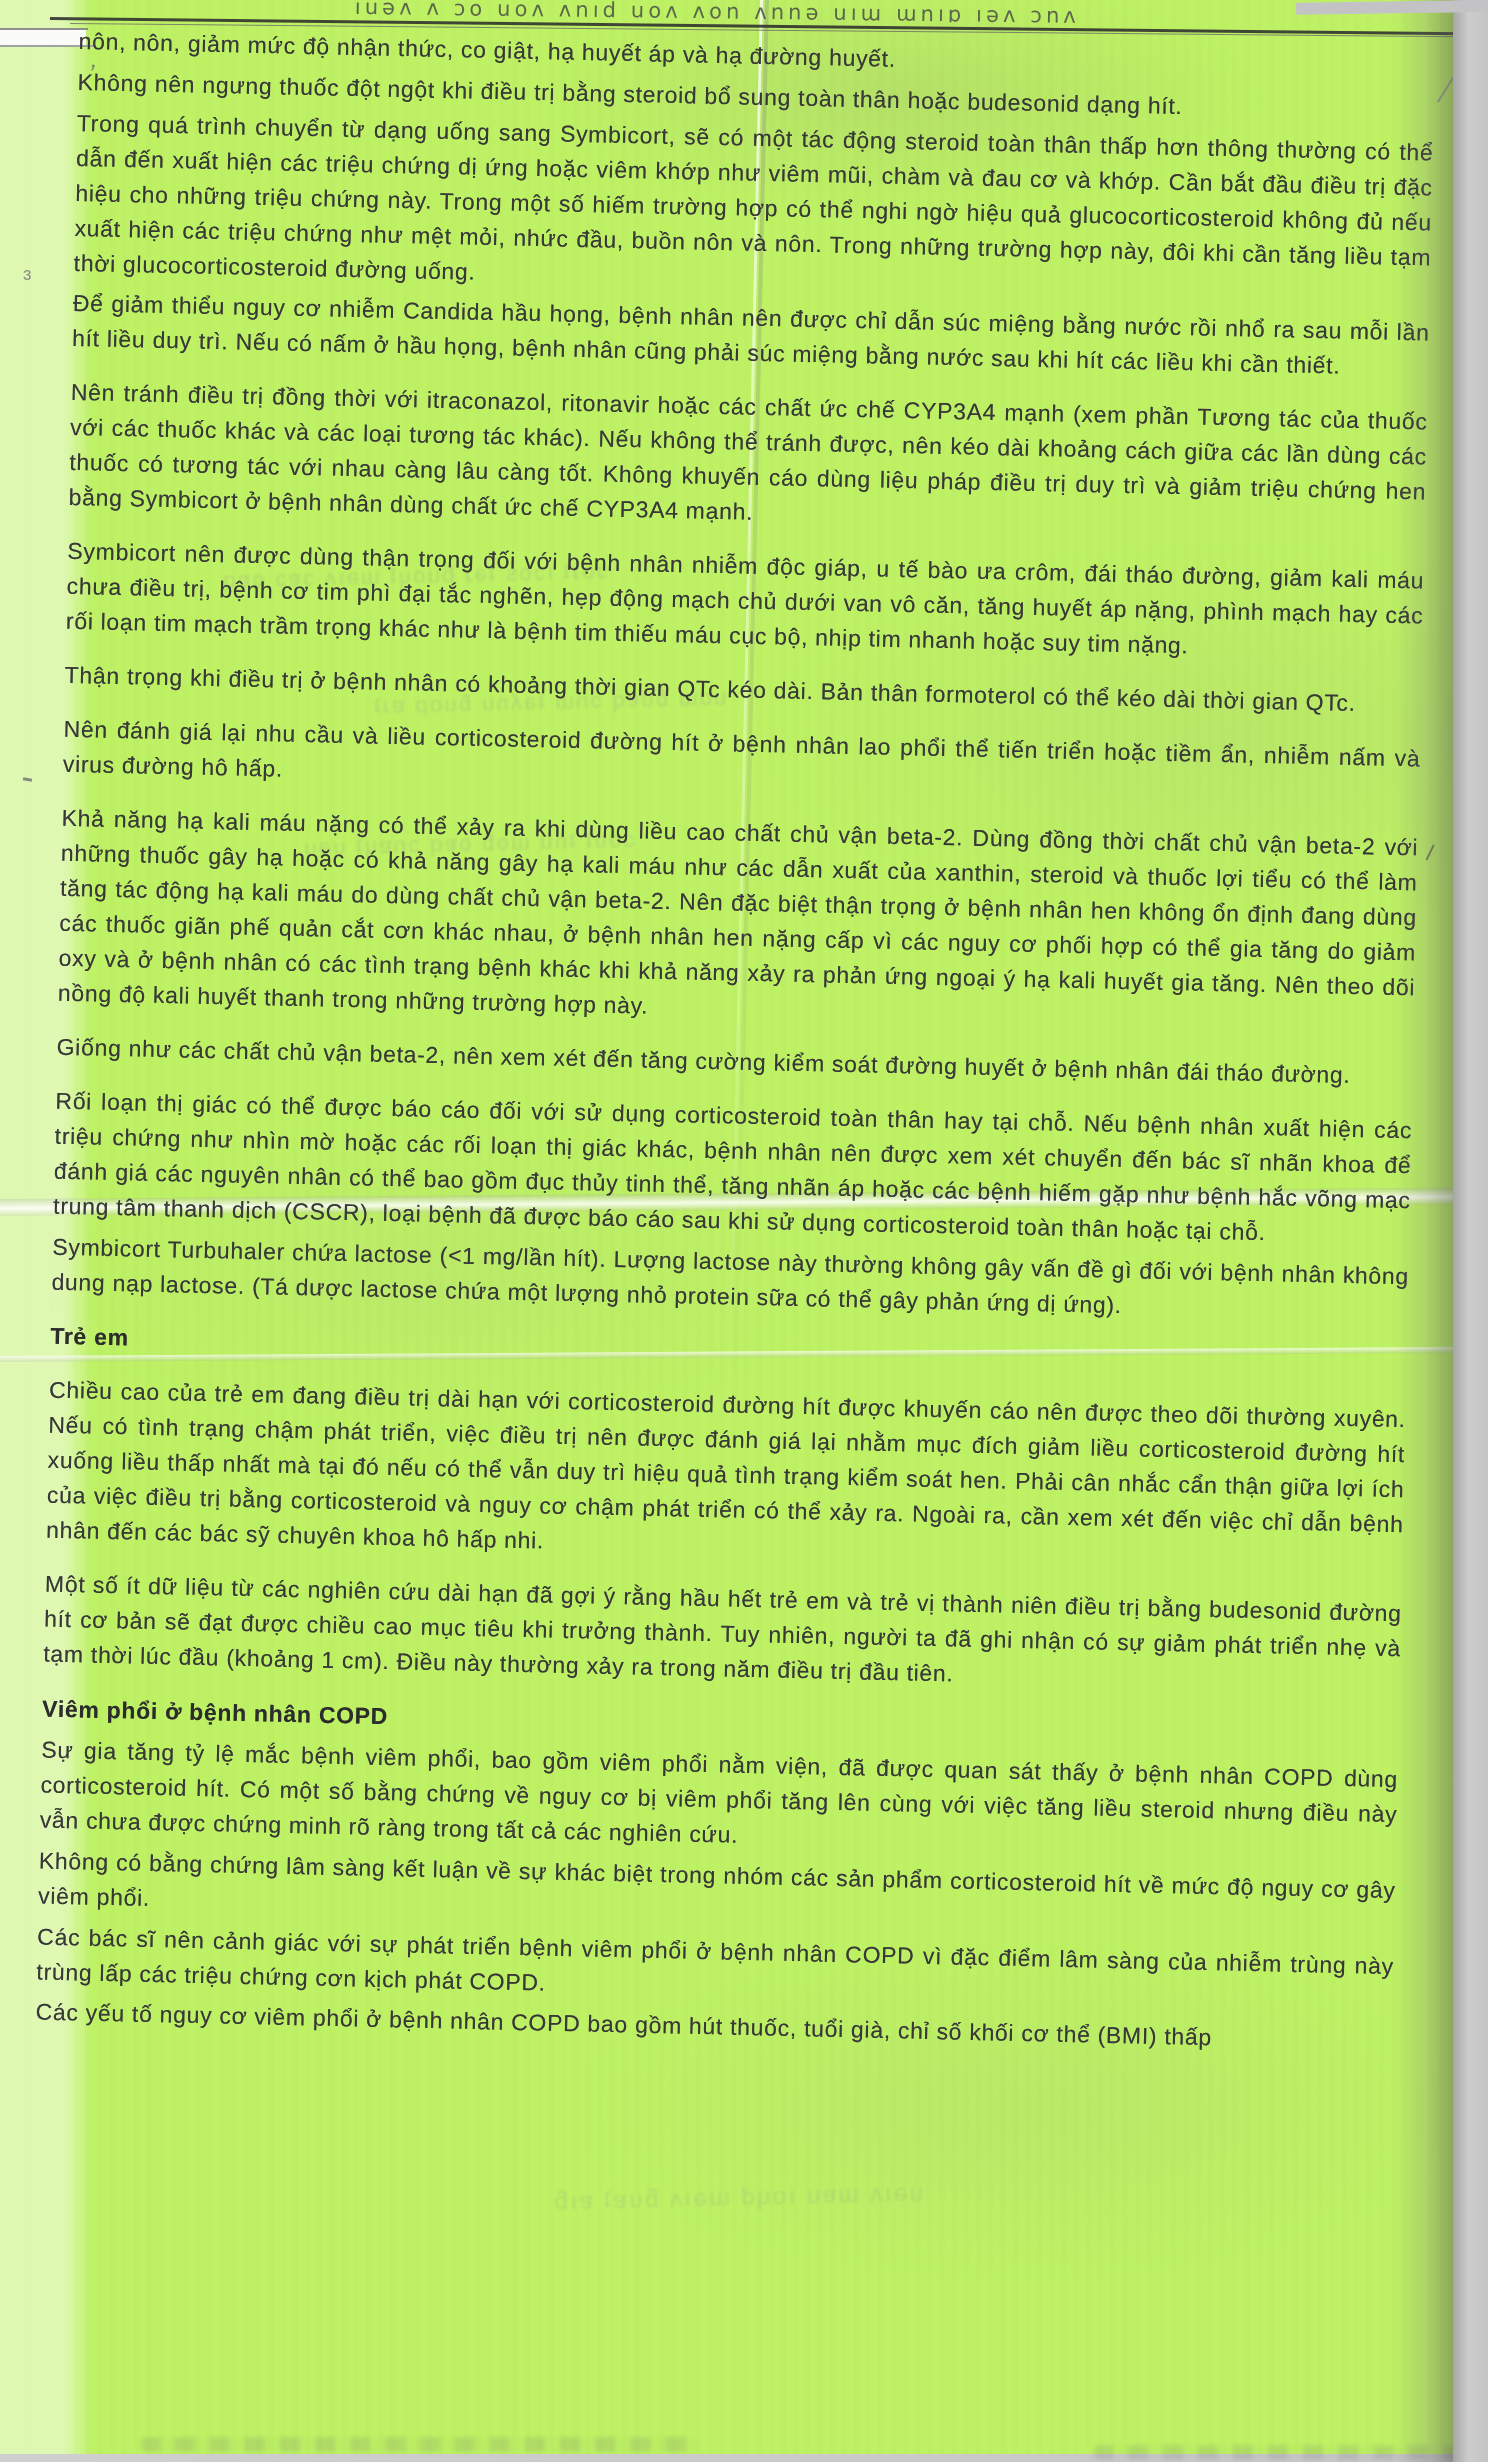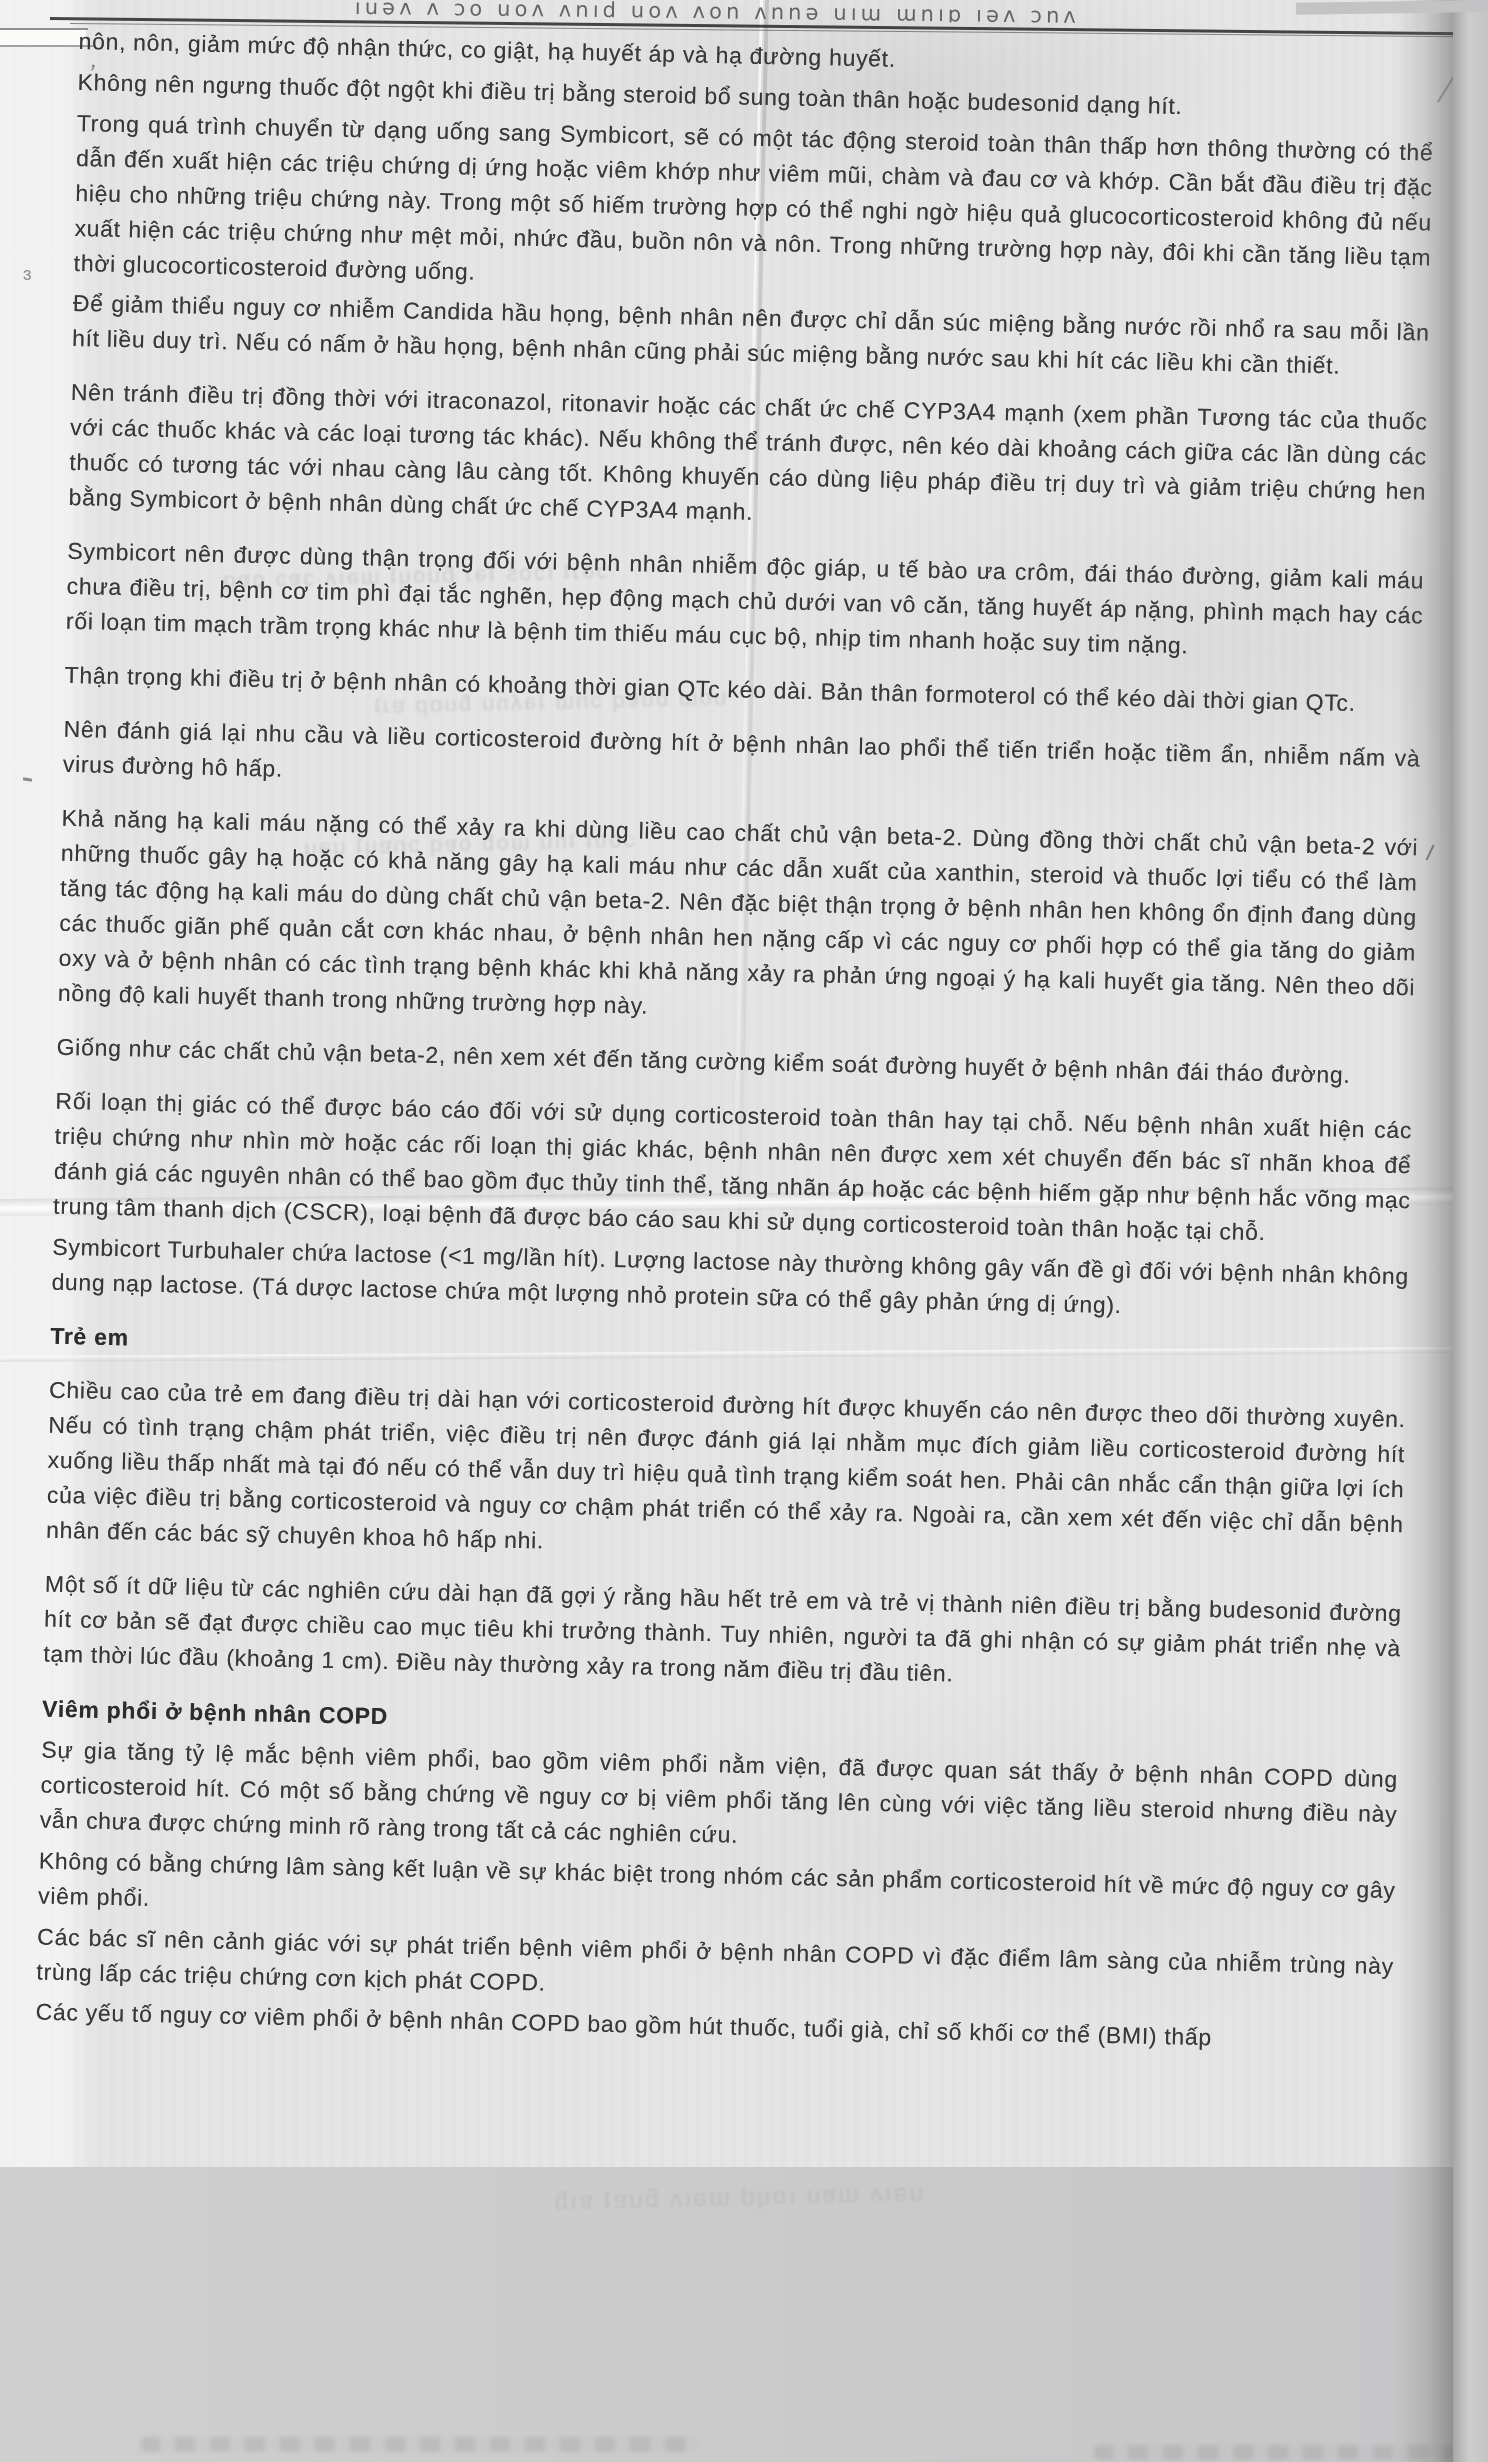--- a/index.html
+++ b/index.html
@@ -10,8 +10,8 @@
   }
   
   .paper{
-    position:absolute;left:0;top:0;width:1453px;height:2167px;
-    background:#e5e5e5;
+    position:absolute;left:0;top:0;width:1453px;height:2454px;
+    background:#bef264;
     text-decoration:underline;
   }
   .paper .texture{

